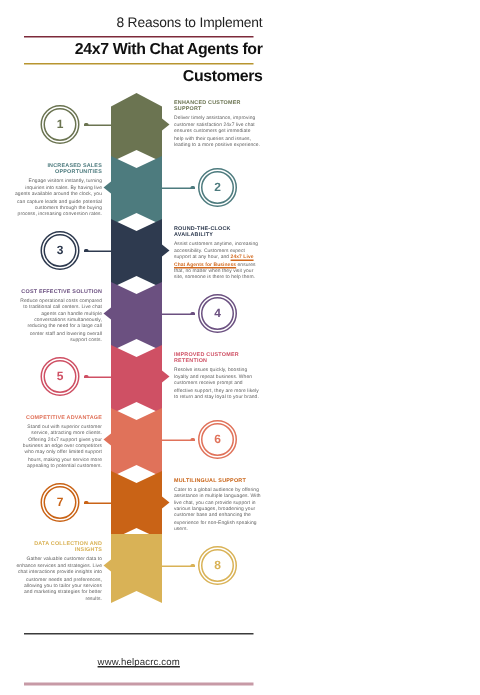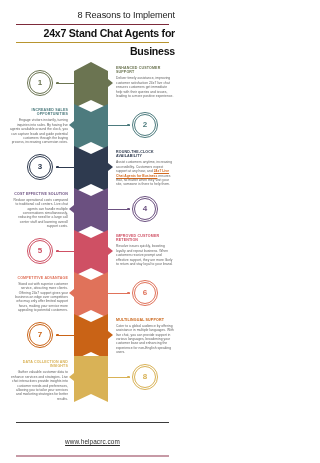--- a/index.html
+++ b/index.html
@@ -77,7 +77,7 @@
 <div class="header">
   <div class="h-line1">8 Reasons to Implement</div>
   <div class="rule"></div>
-  <div class="h-line2">24x7 Stand Chat Agents for</div>
+  <div class="h-line2">24x7 With Chat Agents for</div>
   <div class="rule2"></div>
   <div class="h-line3">Business</div>
 </div>

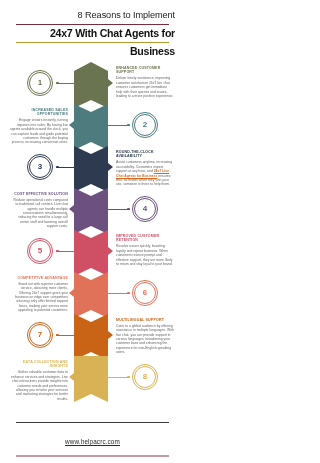--- a/index.html
+++ b/index.html
@@ -79,7 +79,7 @@
   <div class="rule"></div>
   <div class="h-line2">24x7 With Chat Agents for</div>
   <div class="rule2"></div>
-  <div class="h-line3">Business</div>
+  <div class="h-line3">Customers</div>
 </div>
 
 <div class="timeline" id="timeline">

